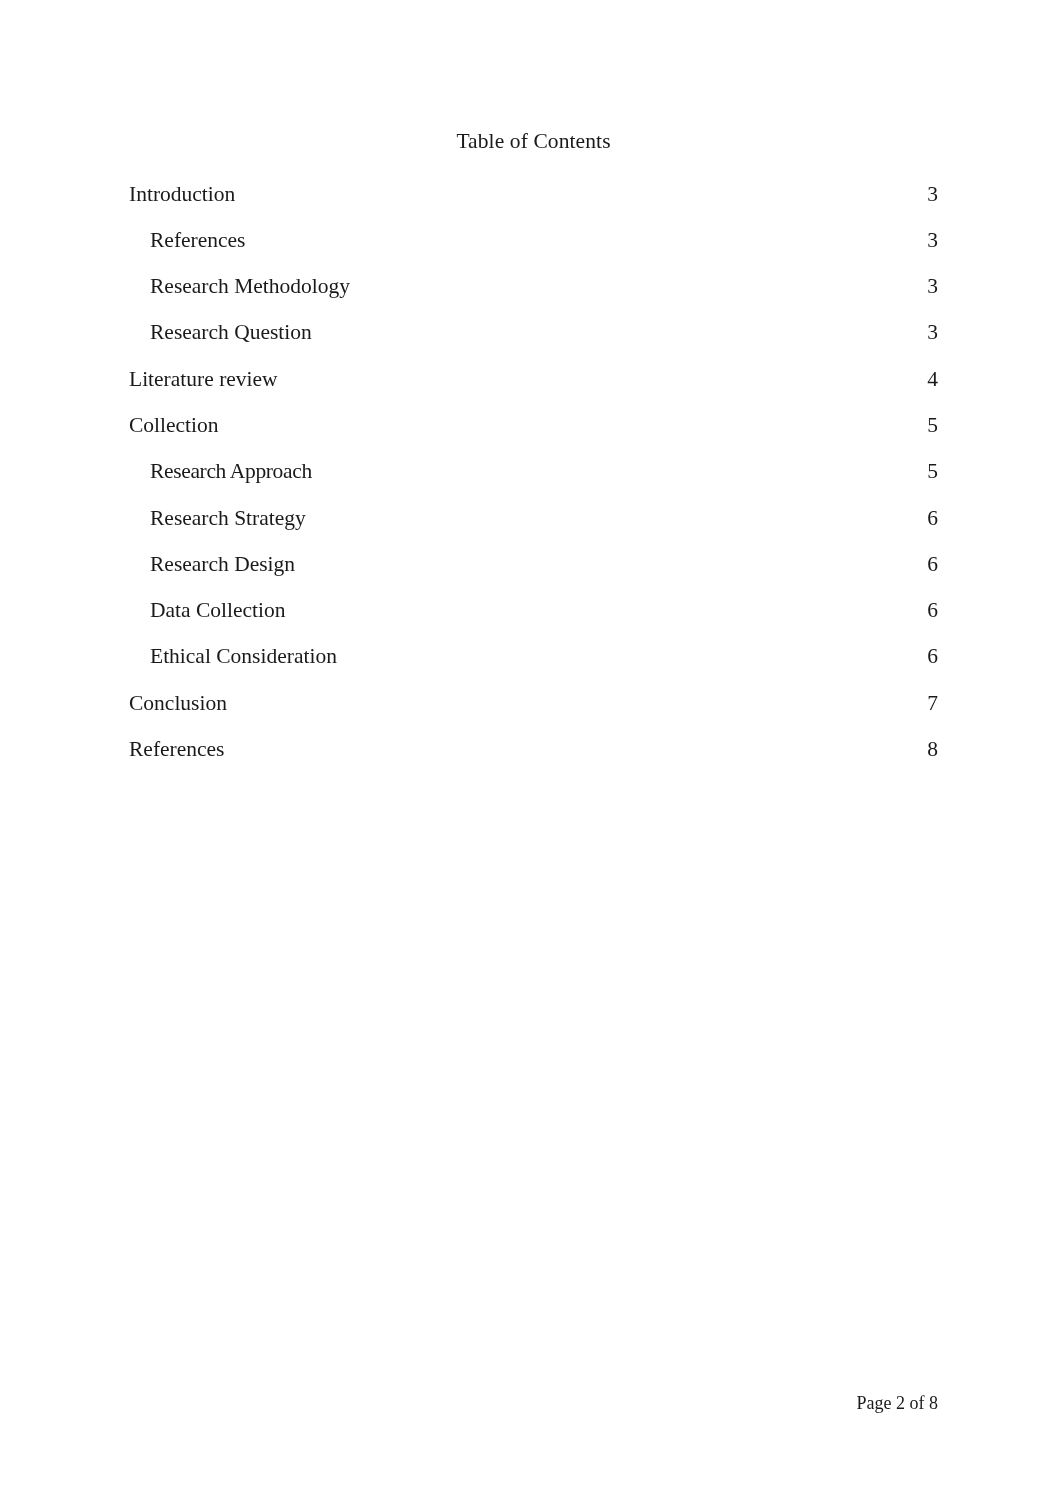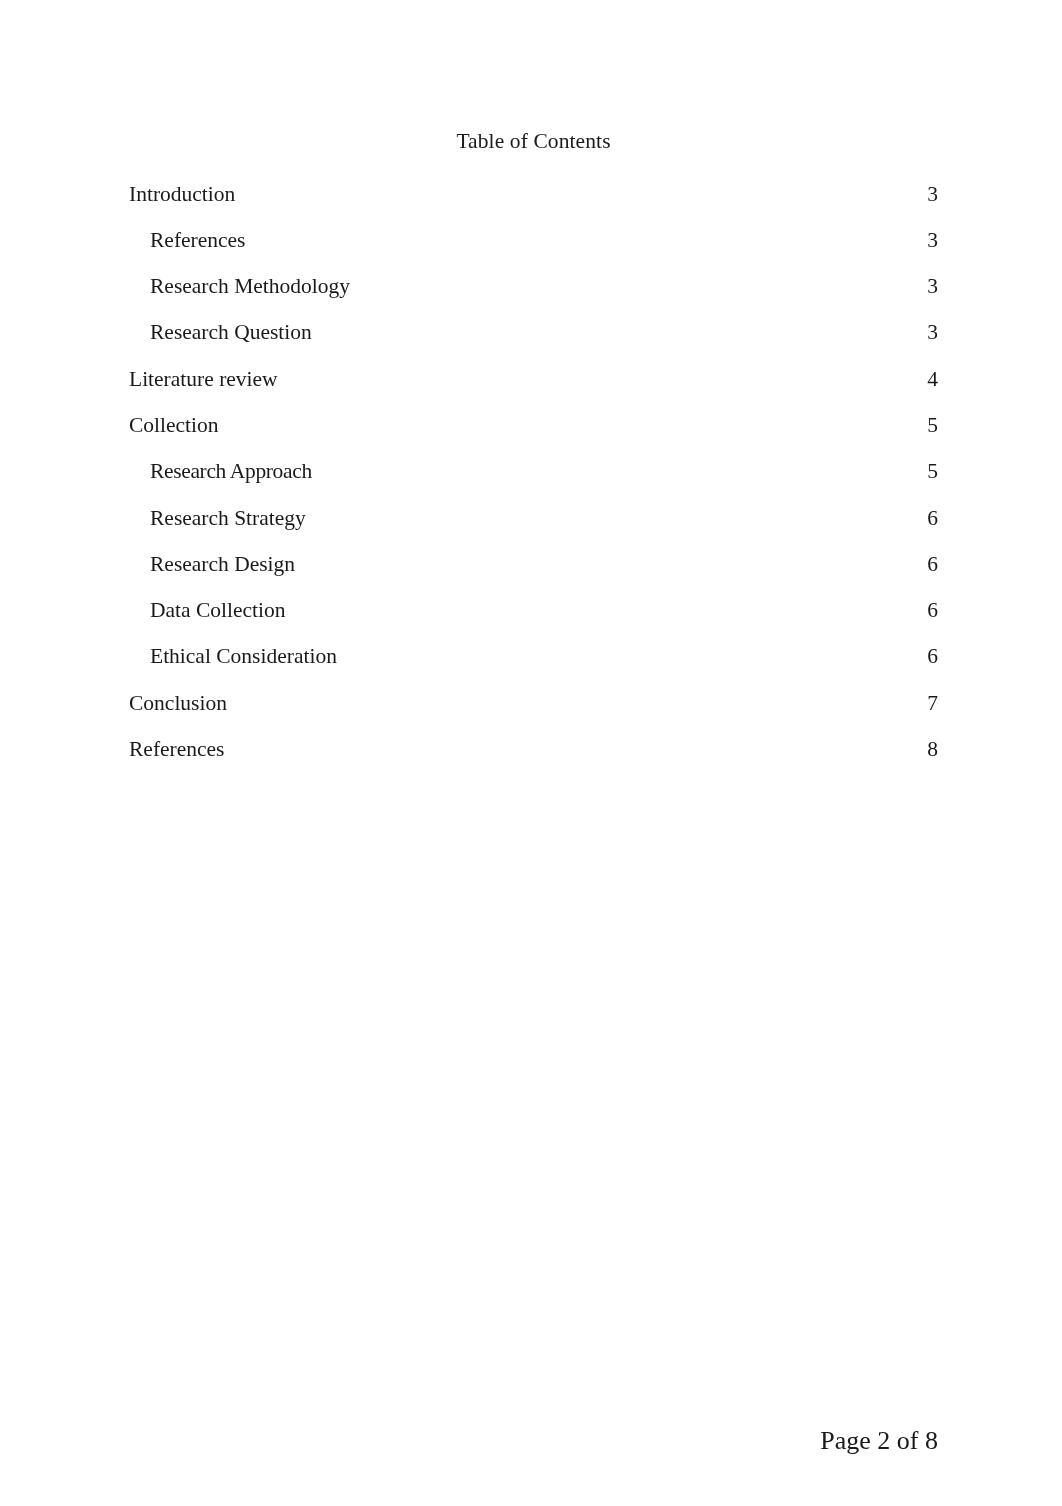--- a/index.html
+++ b/index.html
@@ -94,11 +94,10 @@
     width: 809px;
     top: 1390px;
     text-align: right;
-    font-size: 26px;
+    font-size: 18px;
     line-height: 26px;
     color: #1a1a1a;
     white-space: pre;
-    margin-top: 38px;
   }
 </style>
 </head>

